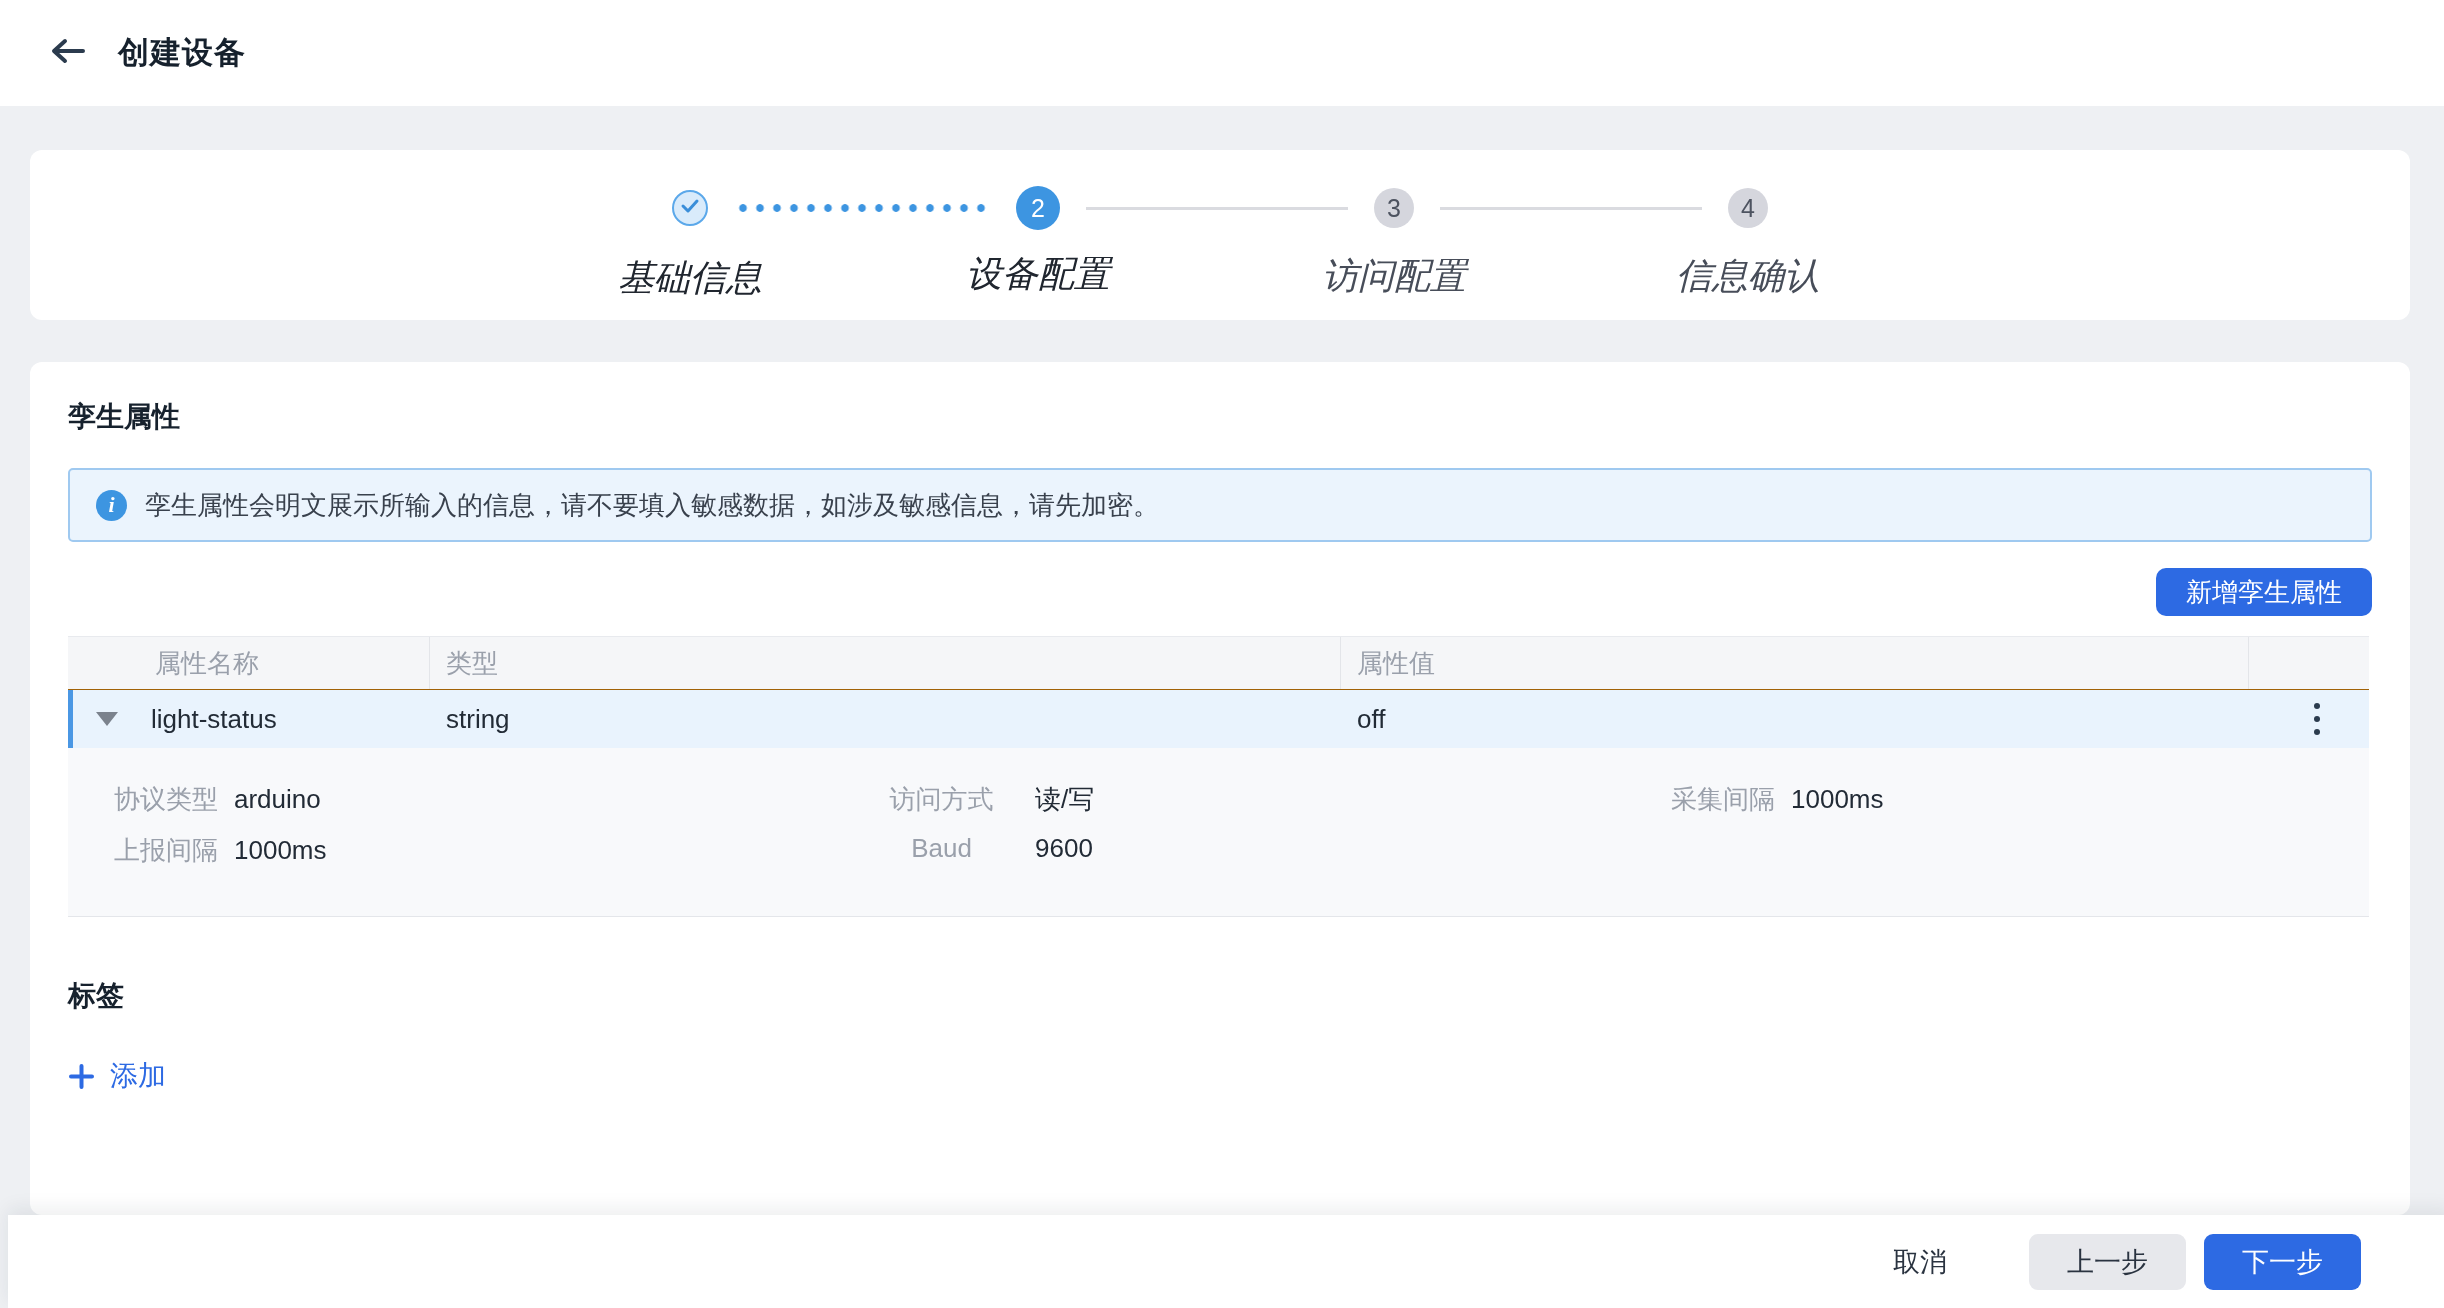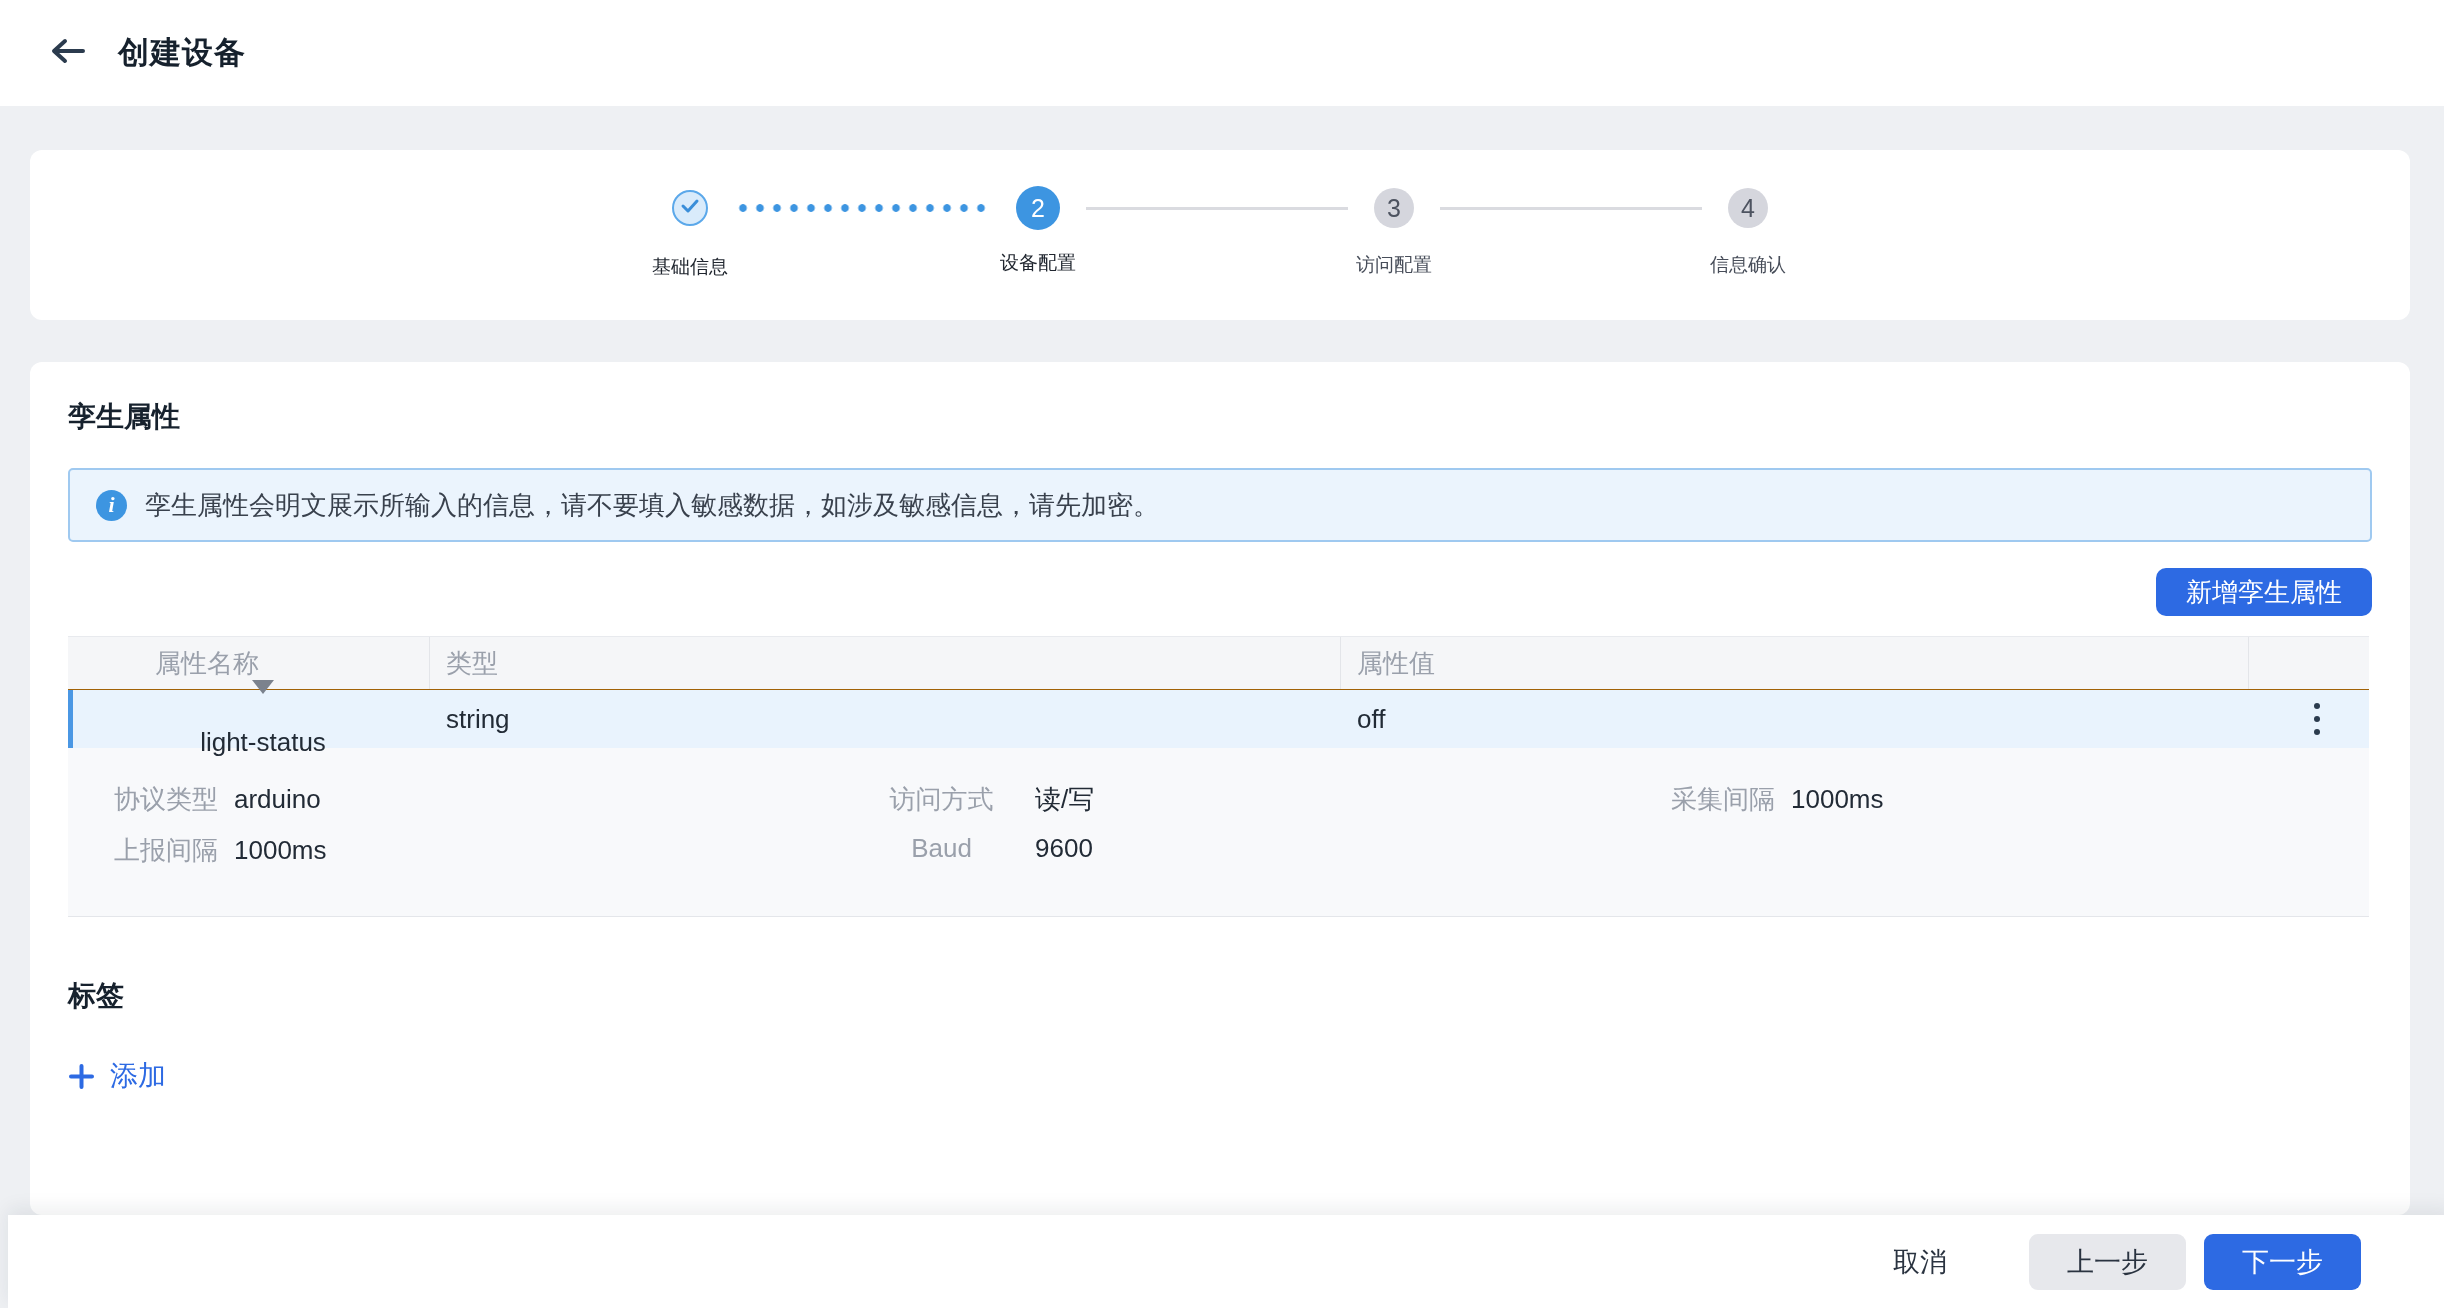--- a/index.html
+++ b/index.html
@@ -38,7 +38,7 @@
   .circle.pending { width:40px; height:40px; background:#d5d6dd; color:#4d5360; font-size:25px; }
   .step-label {
     position:absolute; top:64px; left:50%; transform:translateX(-50%);
-    white-space:nowrap; font-size:19px; color:#20262f;
+    white-space:nowrap; font-size:36px; color:#20262f;font-style:italic;
   }
   .step-label.pending-label { color:#474d59; }
   .conn-dotted {

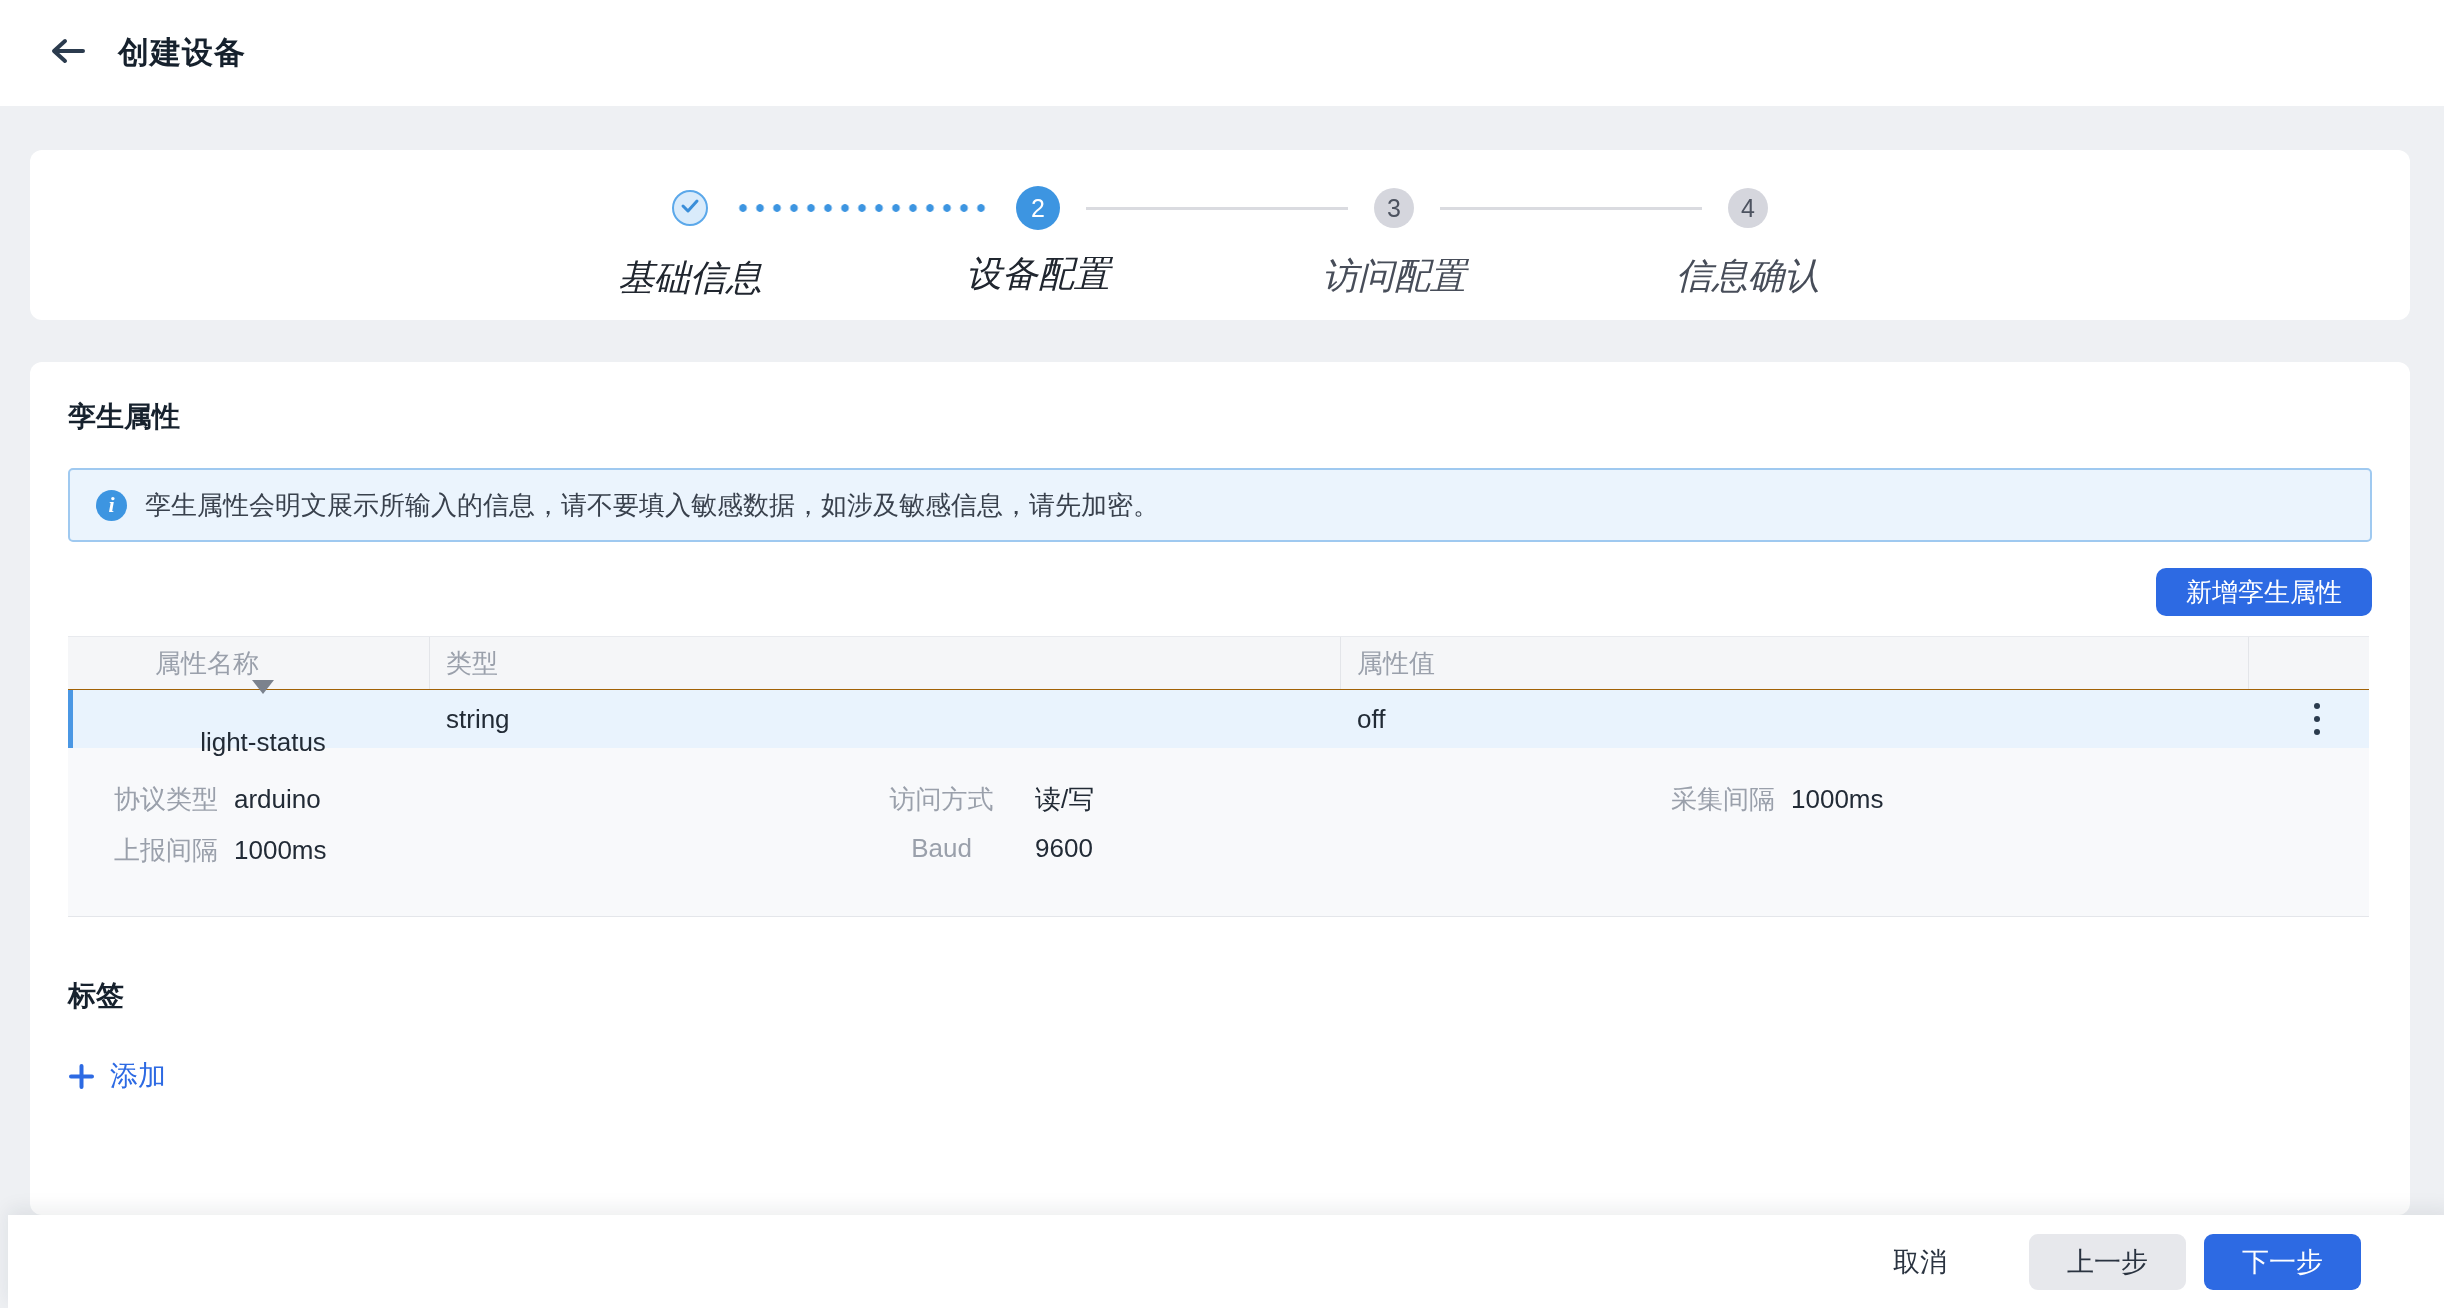--- a/index.html
+++ b/index.html
@@ -87,7 +87,7 @@
   .t-row { position:relative; display:flex; height:58px; background:#e9f3fd; align-items:center; }
   .t-row::before { content:""; position:absolute; left:0; top:0; bottom:0; width:5px; background:#4a97e4; }
   .t-row .td { display:flex; align-items:center; font-size:26px; color:#222b36; padding-left:16px; }
-  .td.c-name { width:362px; padding-left:28px; gap:33px;flex-direction:column; }
+  .td.c-name { width:362px; padding-left:28px; gap:33px; }
   .td.c-type { width:911px; }
   .td.c-value { width:908px; }
   .td.c-action { width:120px; justify-content:center; }

